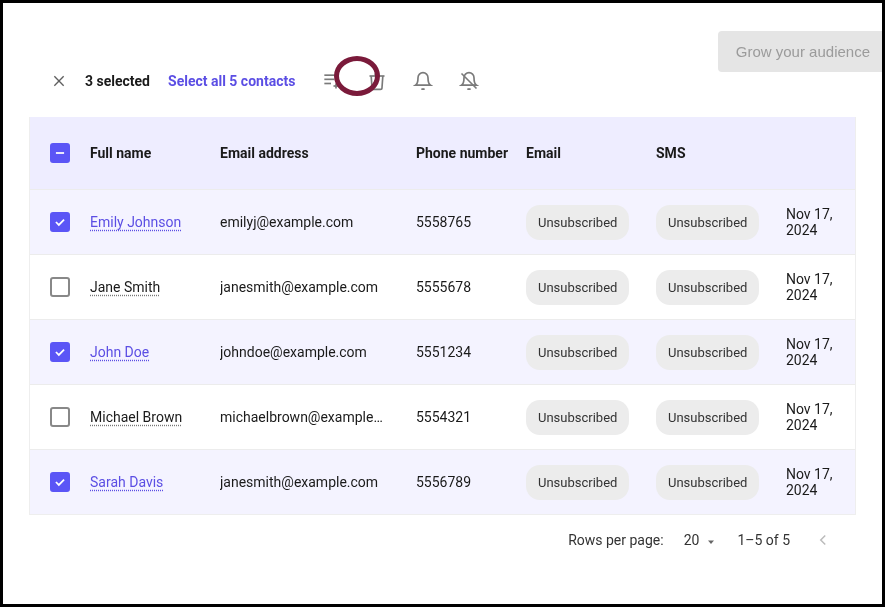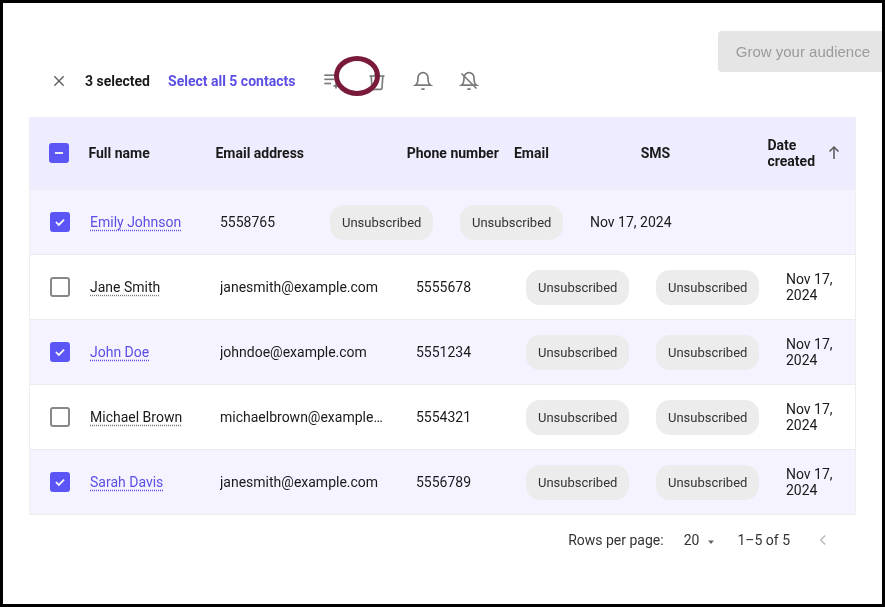--- a/index.html
+++ b/index.html
@@ -195,15 +195,6 @@
       <div class="col-phone">Phone number</div>
       <div class="col-emailstatus">Email</div>
       <div class="col-sms">SMS</div>
-      <div class="col-date">
-        <span>Date created</span>
-        <span class="sort-arrow">
-          <svg width="18" height="18" viewBox="0 0 24 24" fill="none" stroke="currentColor" stroke-width="2">
-              <line x1="12" y1="20" x2="12" y2="4"></line>
-              <polyline points="6 10 12 4 18 10"></polyline>
-            </svg>
-        </span>
-      </div>
     </div>
     <div id="tbody">
         <div class="row selected">

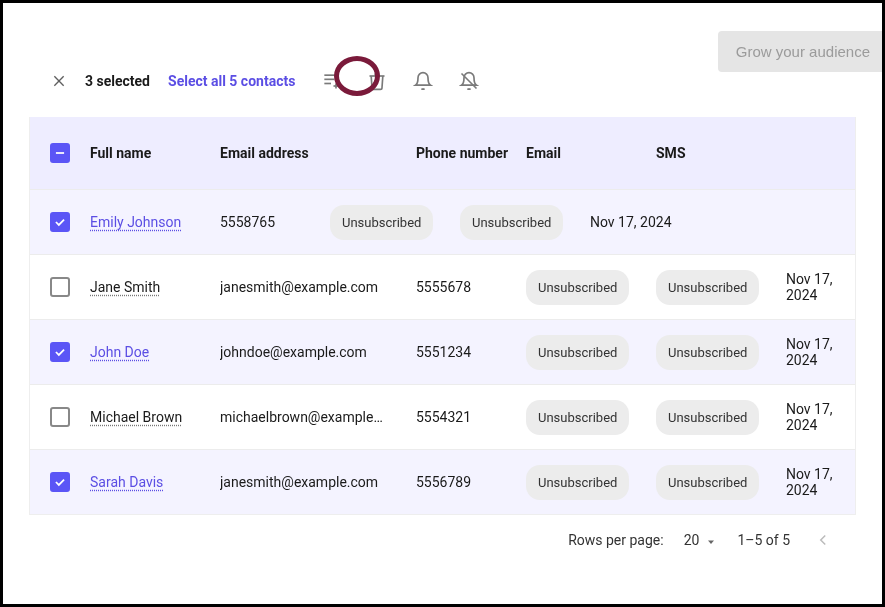--- a/index.html
+++ b/index.html
@@ -206,6 +206,7 @@
             </span>
           </div>
           <div class="col-name"><span class="name-link">Emily Johnson</span></div>
+          <div class="col-email">emilyj@example.com</div>
           <div class="col-phone">5558765</div>
           <div class="col-emailstatus"><span class="badge">Unsubscribed</span></div>
           <div class="col-sms"><span class="badge">Unsubscribed</span></div>

